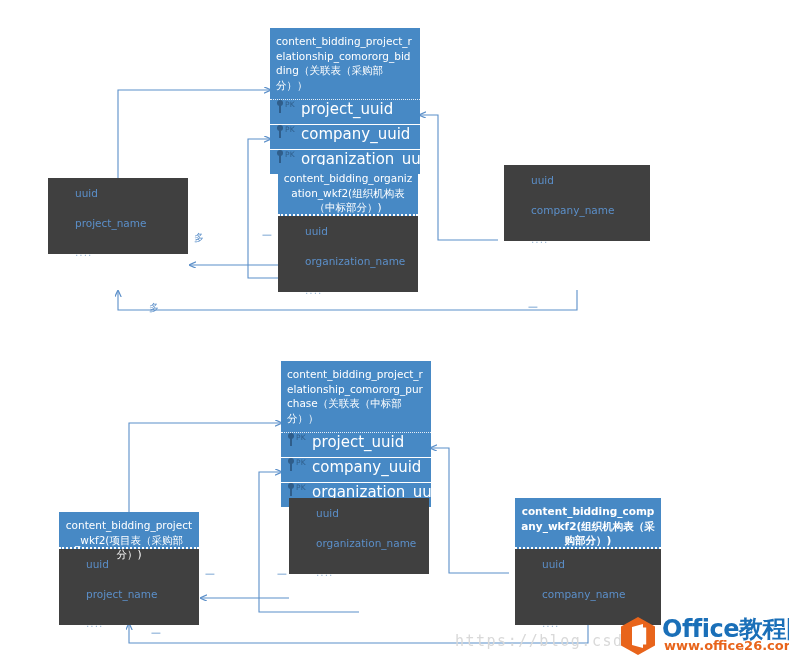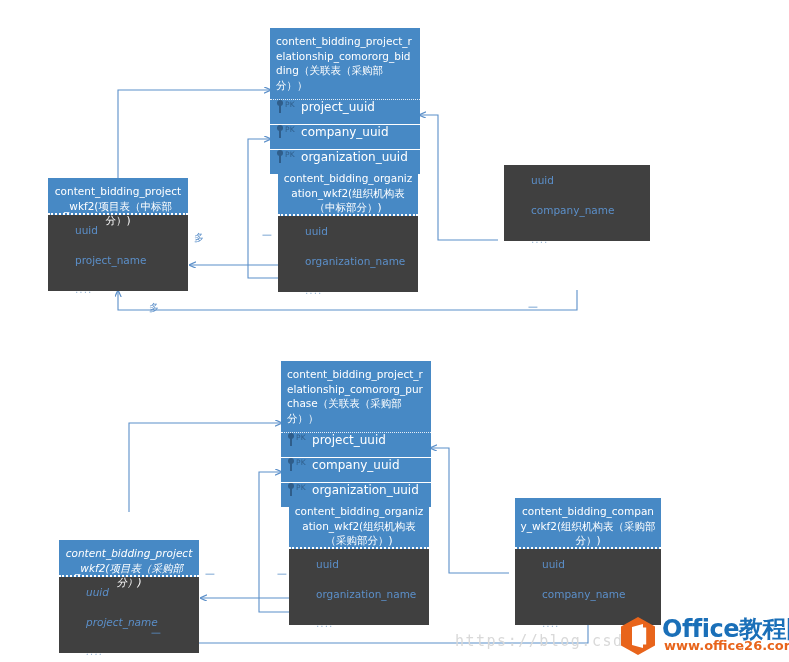--- a/index.html
+++ b/index.html
@@ -61,7 +61,7 @@
     box-shadow:2px 3px 0 -1px #2f5d8a, 2px 6px 0 -1px #2f5d8a;
   }
   .rel .pk{font-size:7.5px;color:#2f5d8a;margin-right:6px;letter-spacing:.3px;}
-  .rel .fname{font-size:12px;color:#ffffff;}
+  .rel .fname{font-size:15px;color:#ffffff;}
 
   
   .card{

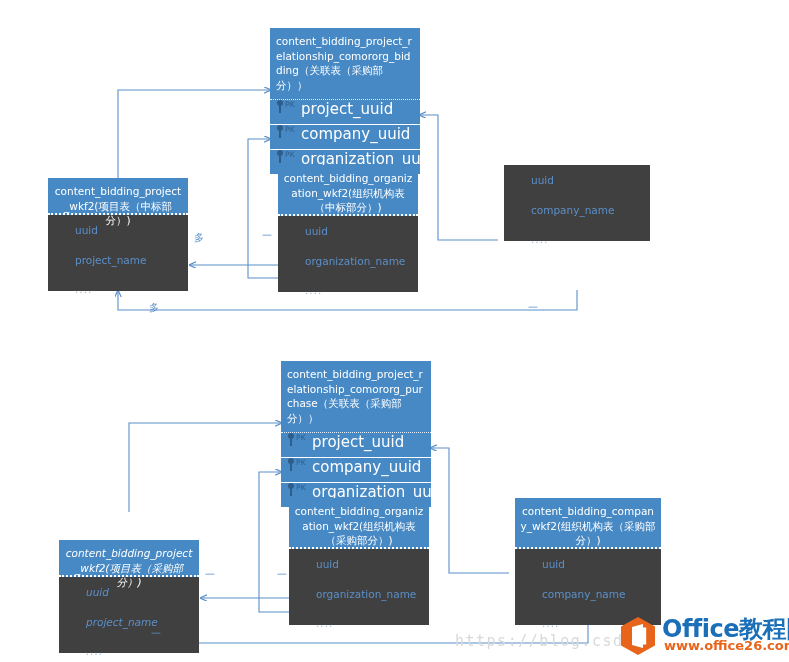--- a/index.html
+++ b/index.html
@@ -144,7 +144,6 @@
   </div>
 
   <div class="tbl" style="left:48px;top:178px;width:140px;">
-    <div class="hdr" style="height:37px;">content_bidding_project_wkf2(项目表（中标部分）)</div>
     <div class="body" style="height:76px;">
       <div class="fld">uuid</div>
       <div class="fld">project_name</div>

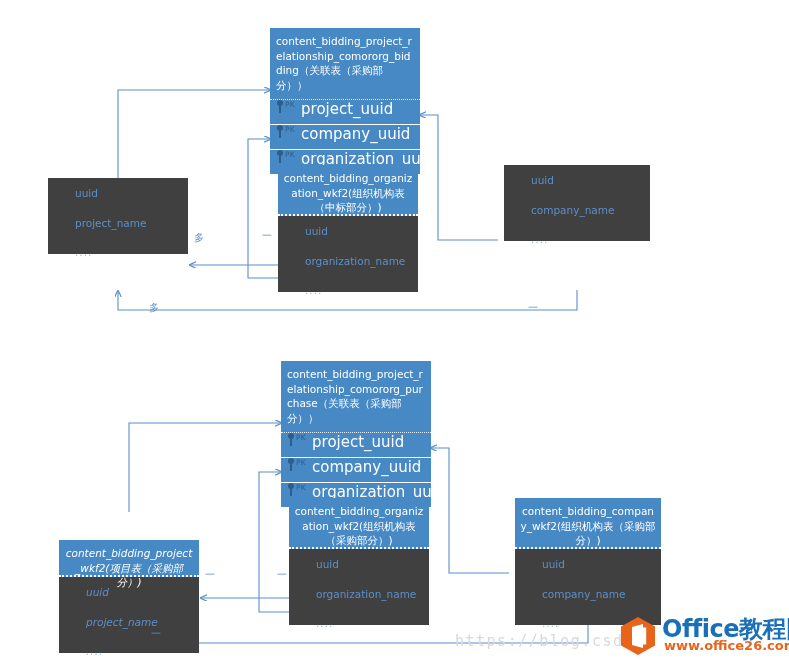--- a/index.html
+++ b/index.html
@@ -174,7 +174,7 @@
   <div class="card" style="left:528px;top:301px;">一</div>
 
   <div class="rel" style="left:281px;top:361px;width:150px;">
-    <div class="hdr">content_bidding_project_relationship_comororg_purchase（关联表（采购部分））</div>
+    <div class="hdr">content_bidding_project_relationship_comororg_purchase（关联表（中标部分））</div>
     <div class="row first">
       <span class="key"></span>
       <span class="pk">PK</span>

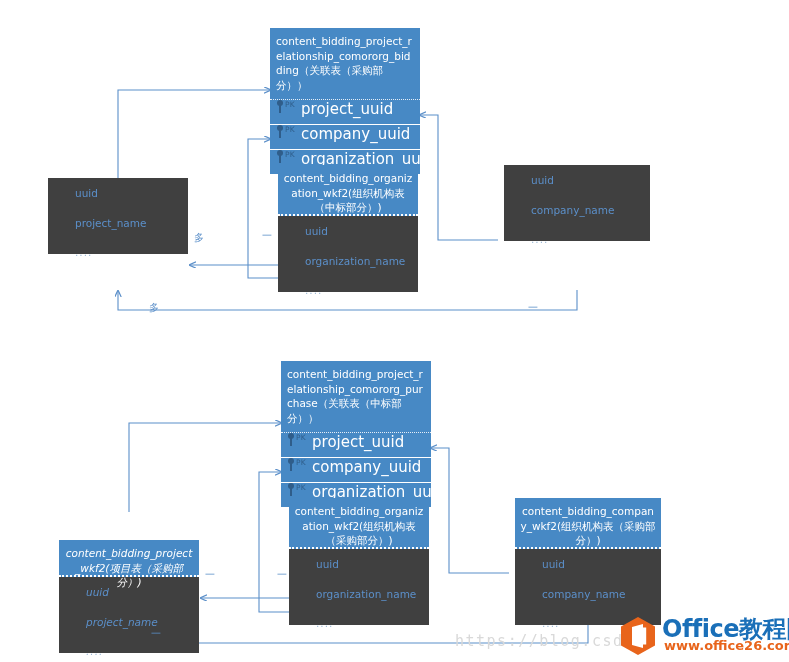--- a/index.html
+++ b/index.html
@@ -202,7 +202,6 @@
   </div>
 
   <div class="tbl" style="left:289px;top:498px;width:140px;">
-    <div class="hdr" style="height:51px;">content_bidding_organization_wkf2(组织机构表（采购部分）)</div>
     <div class="body" style="height:76px;">
       <div class="fld">uuid</div>
       <div class="fld">organization_name</div>

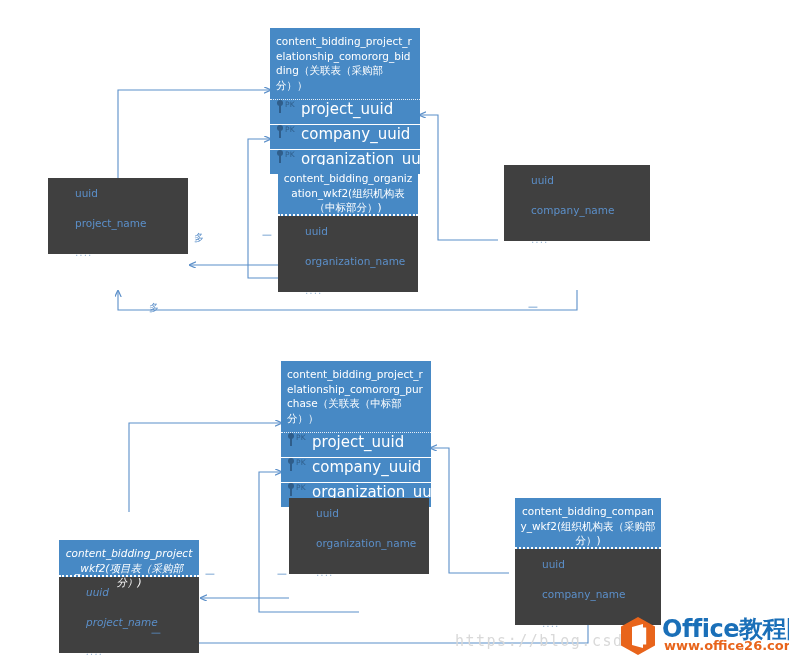--- a/index.html
+++ b/index.html
@@ -210,7 +210,7 @@
   </div>
 
   <div class="tbl" style="left:515px;top:498px;width:146px;">
-    <div class="hdr" style="height:51px;">content_bidding_company_wkf2(组织机构表（采购部分）)</div>
+    <div class="hdr" style="height:51px;font-weight:bold;">content_bidding_company_wkf2(组织机构表（采购部分）)</div>
     <div class="body" style="height:76px;">
       <div class="fld">uuid</div>
       <div class="fld">company_name</div>

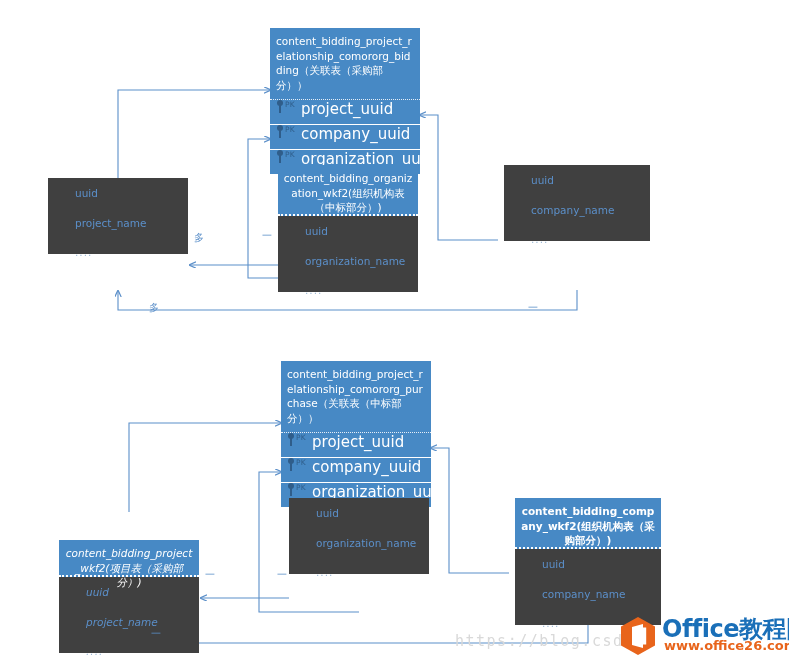--- a/index.html
+++ b/index.html
@@ -192,7 +192,7 @@
     </div>
   </div>
 
-  <div class="tbl" style="left:59px;top:540px;width:140px;font-style:italic;">
+  <div class="tbl" style="left:59px;top:512px;width:140px;">
     <div class="hdr" style="height:37px;">content_bidding_project_wkf2(项目表（采购部分）)</div>
     <div class="body" style="height:76px;">
       <div class="fld">uuid</div>

